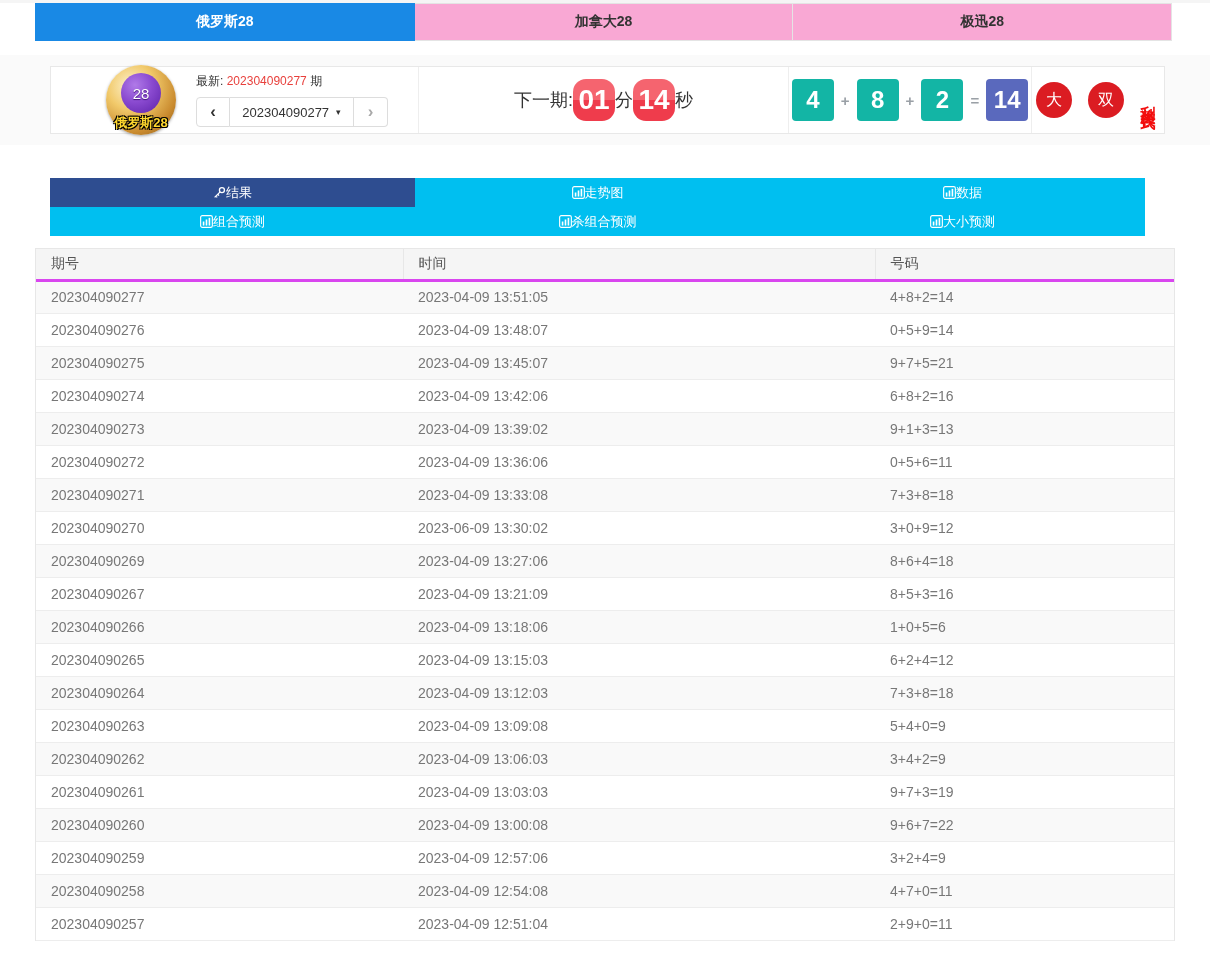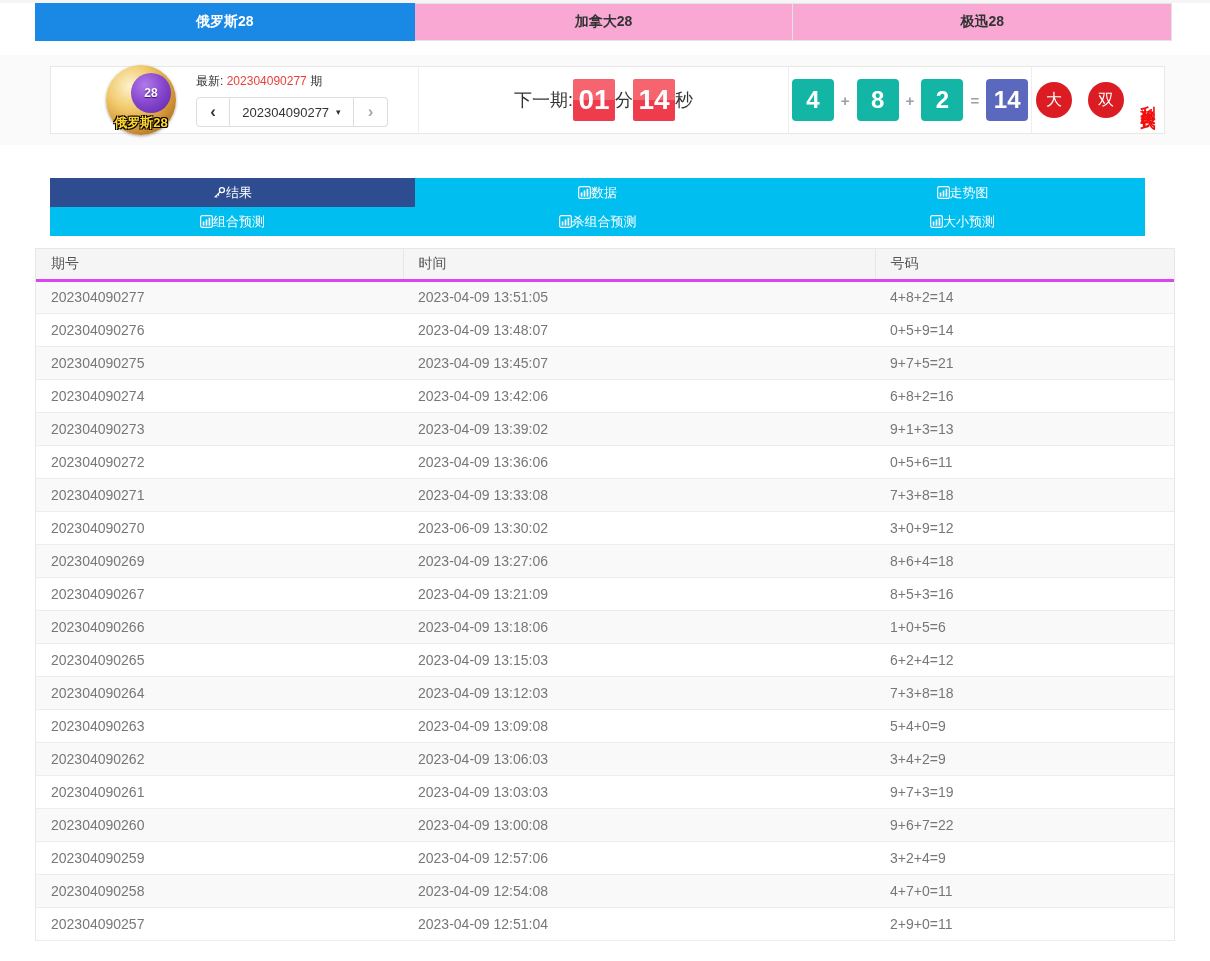--- a/index.html
+++ b/index.html
@@ -26,10 +26,10 @@
   .logo { width: 70px; height: 70px; border-radius: 50%; position: relative; flex: none;
     background: radial-gradient(circle at 35% 30%, #fdf3cf 0%, #f1c96a 35%, #c98a2e 70%, #7e541c 100%);
     box-shadow: 0 1px 3px rgba(0,0,0,.35); }
-  .logo-ball { position: absolute; left: 25px; top: 8px; width: 40px; height: 40px; border-radius: 50%;
+  .logo-ball { position: absolute; left: 15px; top: 8px; width: 40px; height: 40px; border-radius: 50%;
     background: radial-gradient(circle at 35% 30%, #b07ae8 0%, #8a4ad0 45%, #5c21a8 100%);
     display: flex; align-items: center; justify-content: center;
-    color: #fff; font-size: 12px; font-weight: bold; text-shadow: 0 1px 1px #3a1070; }
+    color: #fff; font-size: 15px; font-weight: normal; text-shadow: 0 1px 1px #3a1070; }
   .logo-title { position: absolute; bottom: 3px; left: 0; width: 100%; text-align: center;
     color: #ffd72e; font-weight: bold; font-size: 13px; letter-spacing: 0;
     text-shadow: -1px -1px 0 #000, 1px -1px 0 #000, -1px 1px 0 #000, 1px 1px 0 #000; }

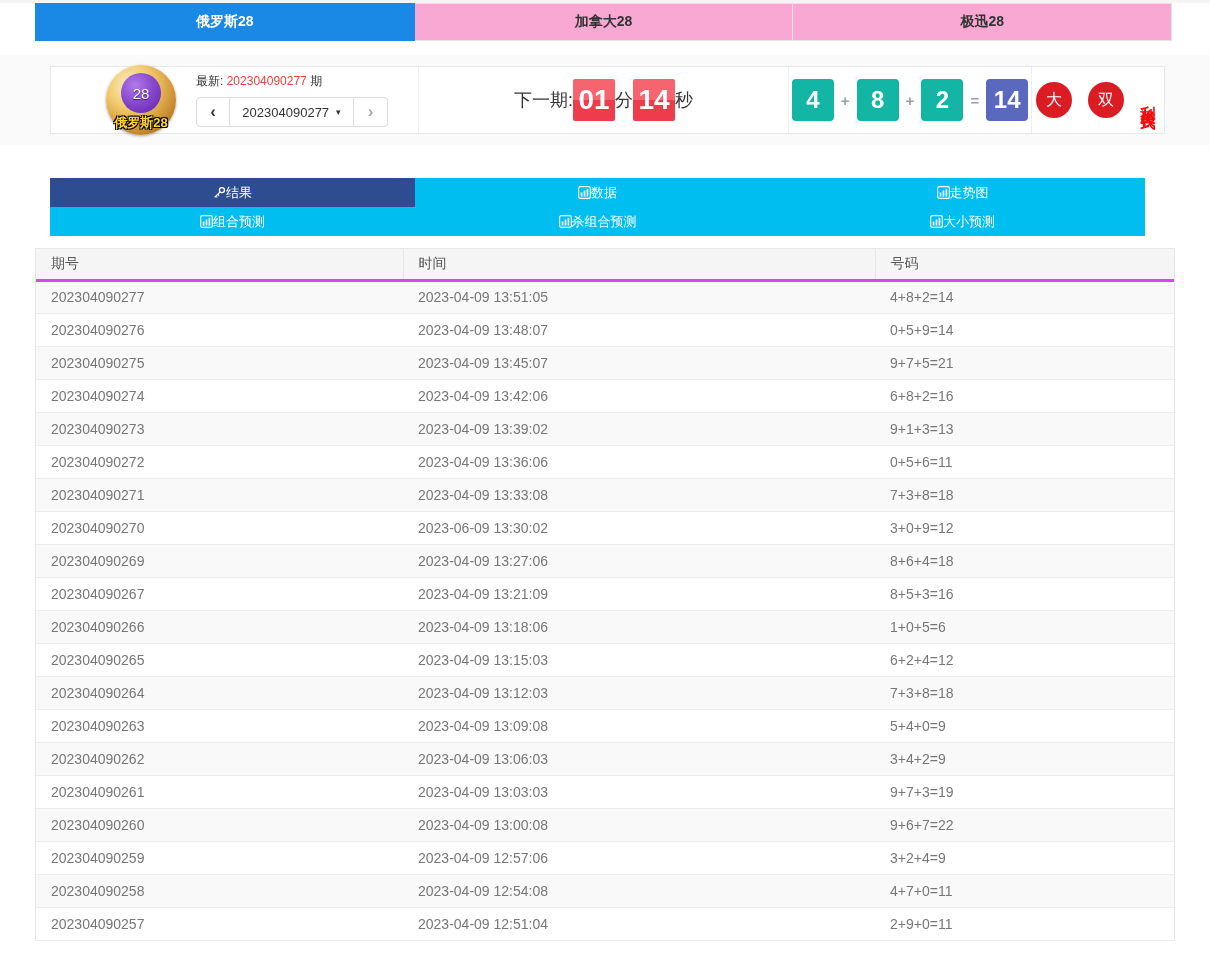--- a/index.html
+++ b/index.html
@@ -47,7 +47,7 @@
 
   .sec-countdown { flex: 1; justify-content: center; }
   .cd-label, .cd-unit { font-size: 18px; color: #333; }
-  .cd-box { width: 42px; height: 42px; border-radius: 2px; color: #fff; font-size: 28px; font-weight: bold;
+  .cd-box { width: 42px; height: 42px; border-radius: 13px; color: #fff; font-size: 28px; font-weight: bold;
     display: flex; align-items: center; justify-content: center;
     background: linear-gradient(180deg, #f5646f 0%, #f5646f 50%, #ef3c4c 50%, #ef3c4c 100%); }
 

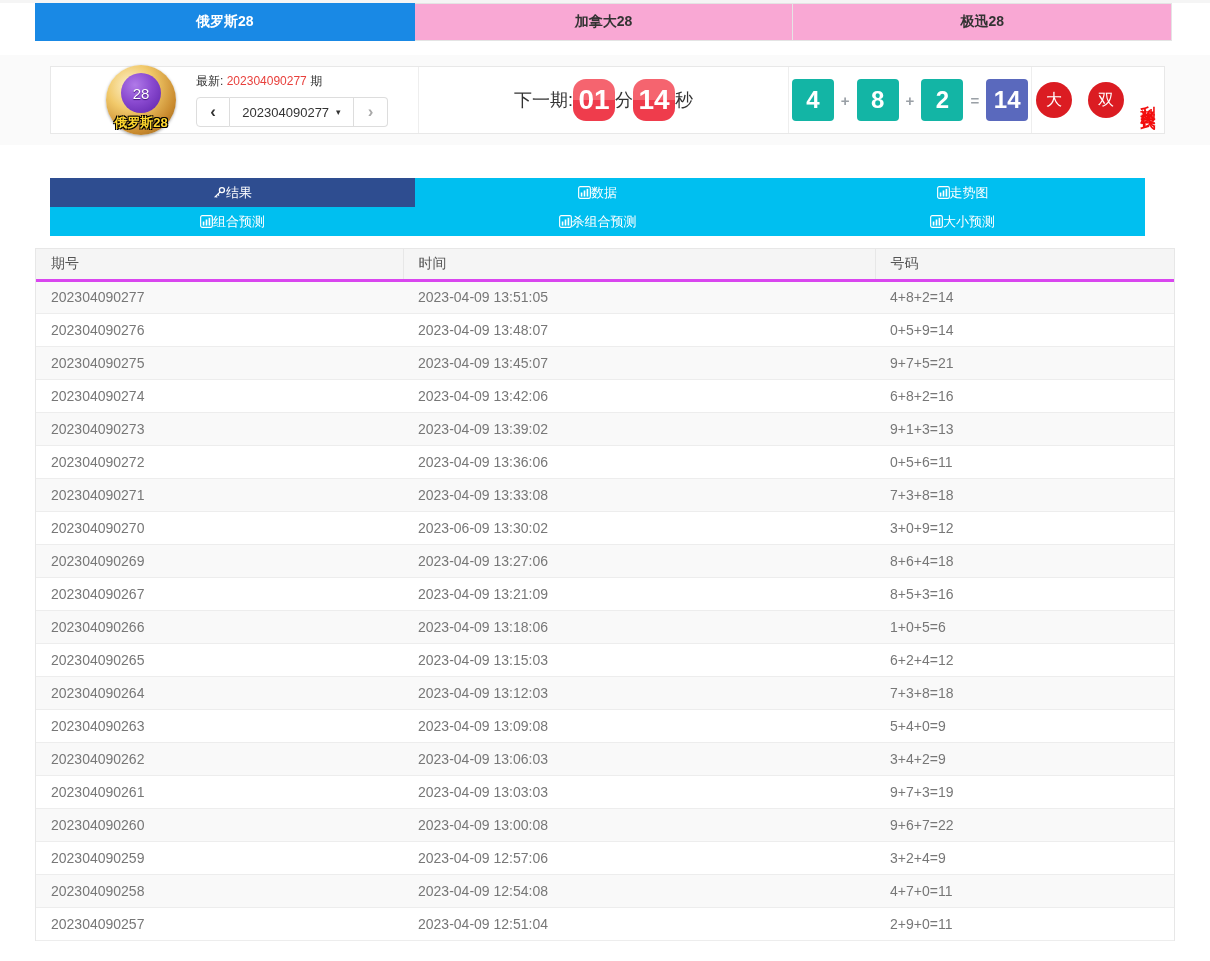--- a/index.html
+++ b/index.html
@@ -171,18 +171,18 @@
             <rect x="10.6" y="3.5" width="2" height="9.5" fill="#fff"></rect>
           </svg>
       </span>
+      <span>走势图</span>
+    </div>
+    <div class="nav-item">
+      <span class="icon">
+        <svg width="13" height="13" viewBox="0 0 16 16">
+            <rect x="0.8" y="0.8" width="14.4" height="14.4" rx="2" fill="none" stroke="#fff" stroke-width="1.4"></rect>
+            <rect x="3.4" y="8" width="2" height="5" fill="#fff"></rect>
+            <rect x="7" y="5.5" width="2" height="7.5" fill="#fff"></rect>
+            <rect x="10.6" y="3.5" width="2" height="9.5" fill="#fff"></rect>
+          </svg>
+      </span>
       <span>数据</span>
-    </div>
-    <div class="nav-item">
-      <span class="icon">
-        <svg width="13" height="13" viewBox="0 0 16 16">
-            <rect x="0.8" y="0.8" width="14.4" height="14.4" rx="2" fill="none" stroke="#fff" stroke-width="1.4"></rect>
-            <rect x="3.4" y="8" width="2" height="5" fill="#fff"></rect>
-            <rect x="7" y="5.5" width="2" height="7.5" fill="#fff"></rect>
-            <rect x="10.6" y="3.5" width="2" height="9.5" fill="#fff"></rect>
-          </svg>
-      </span>
-      <span>走势图</span>
     </div>
   </div>
   <div class="nav-row">

